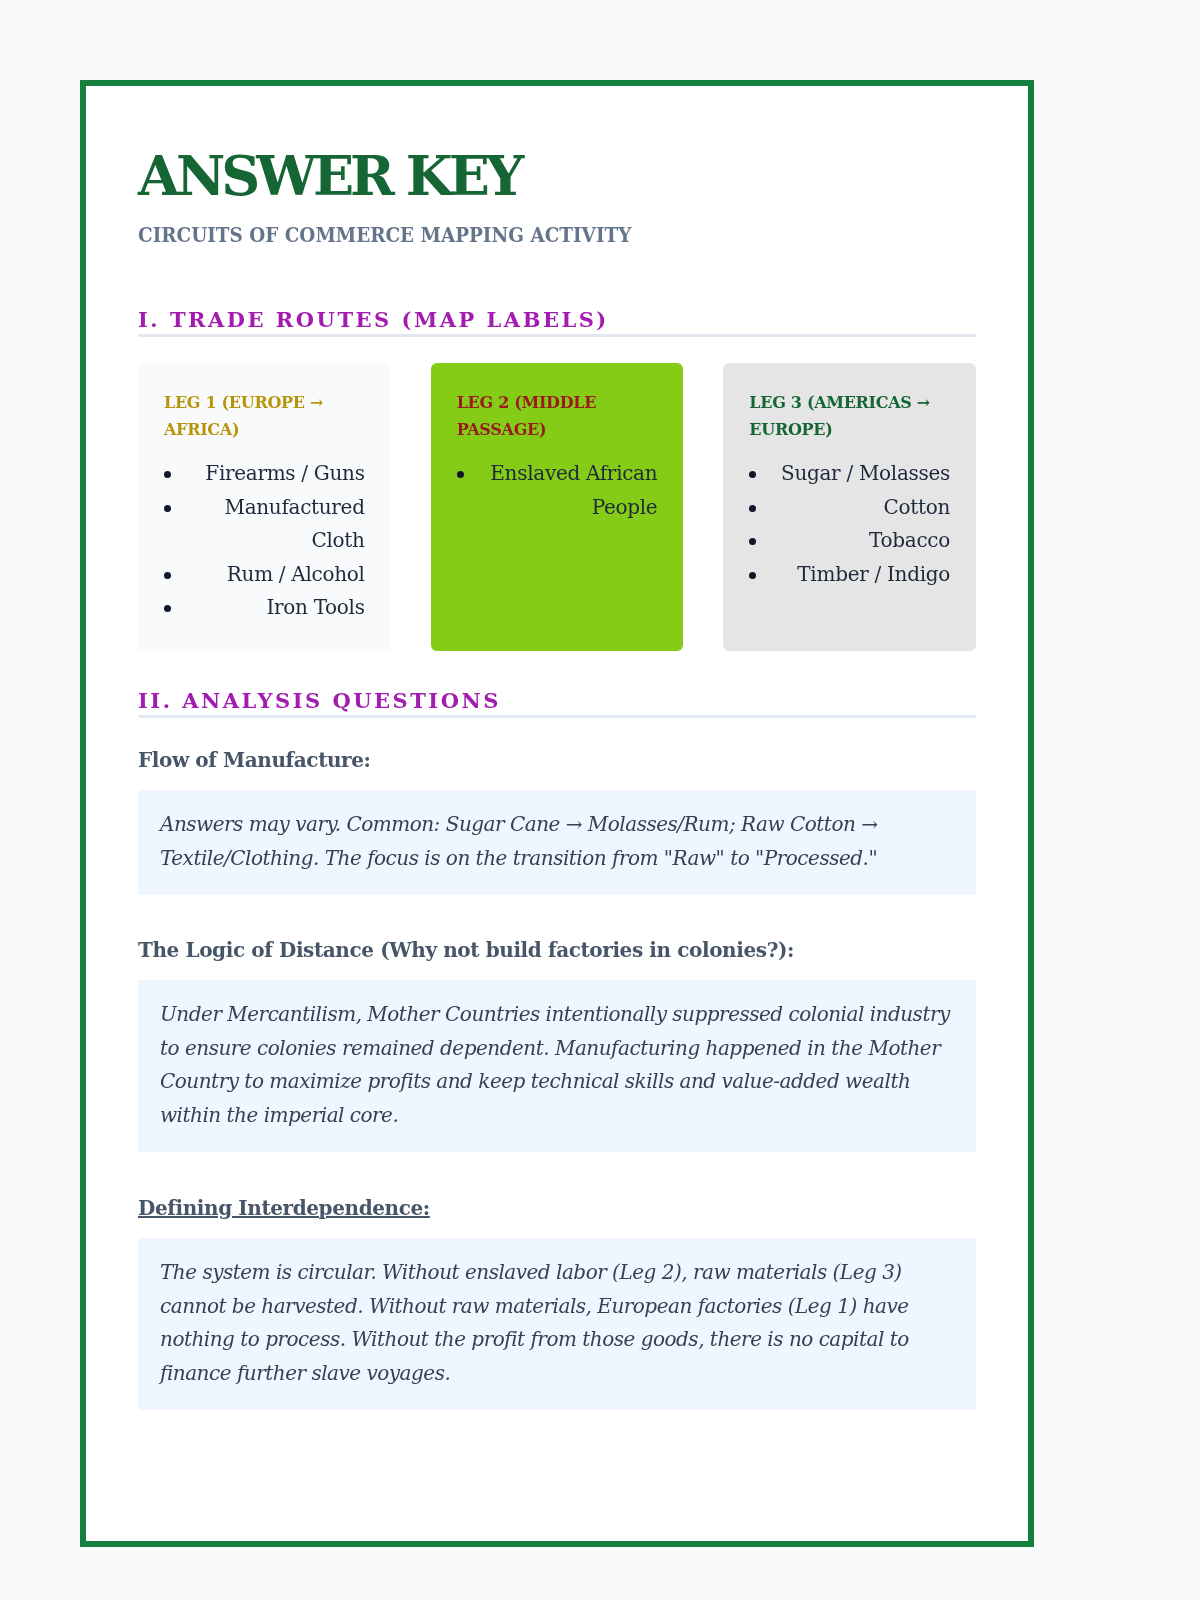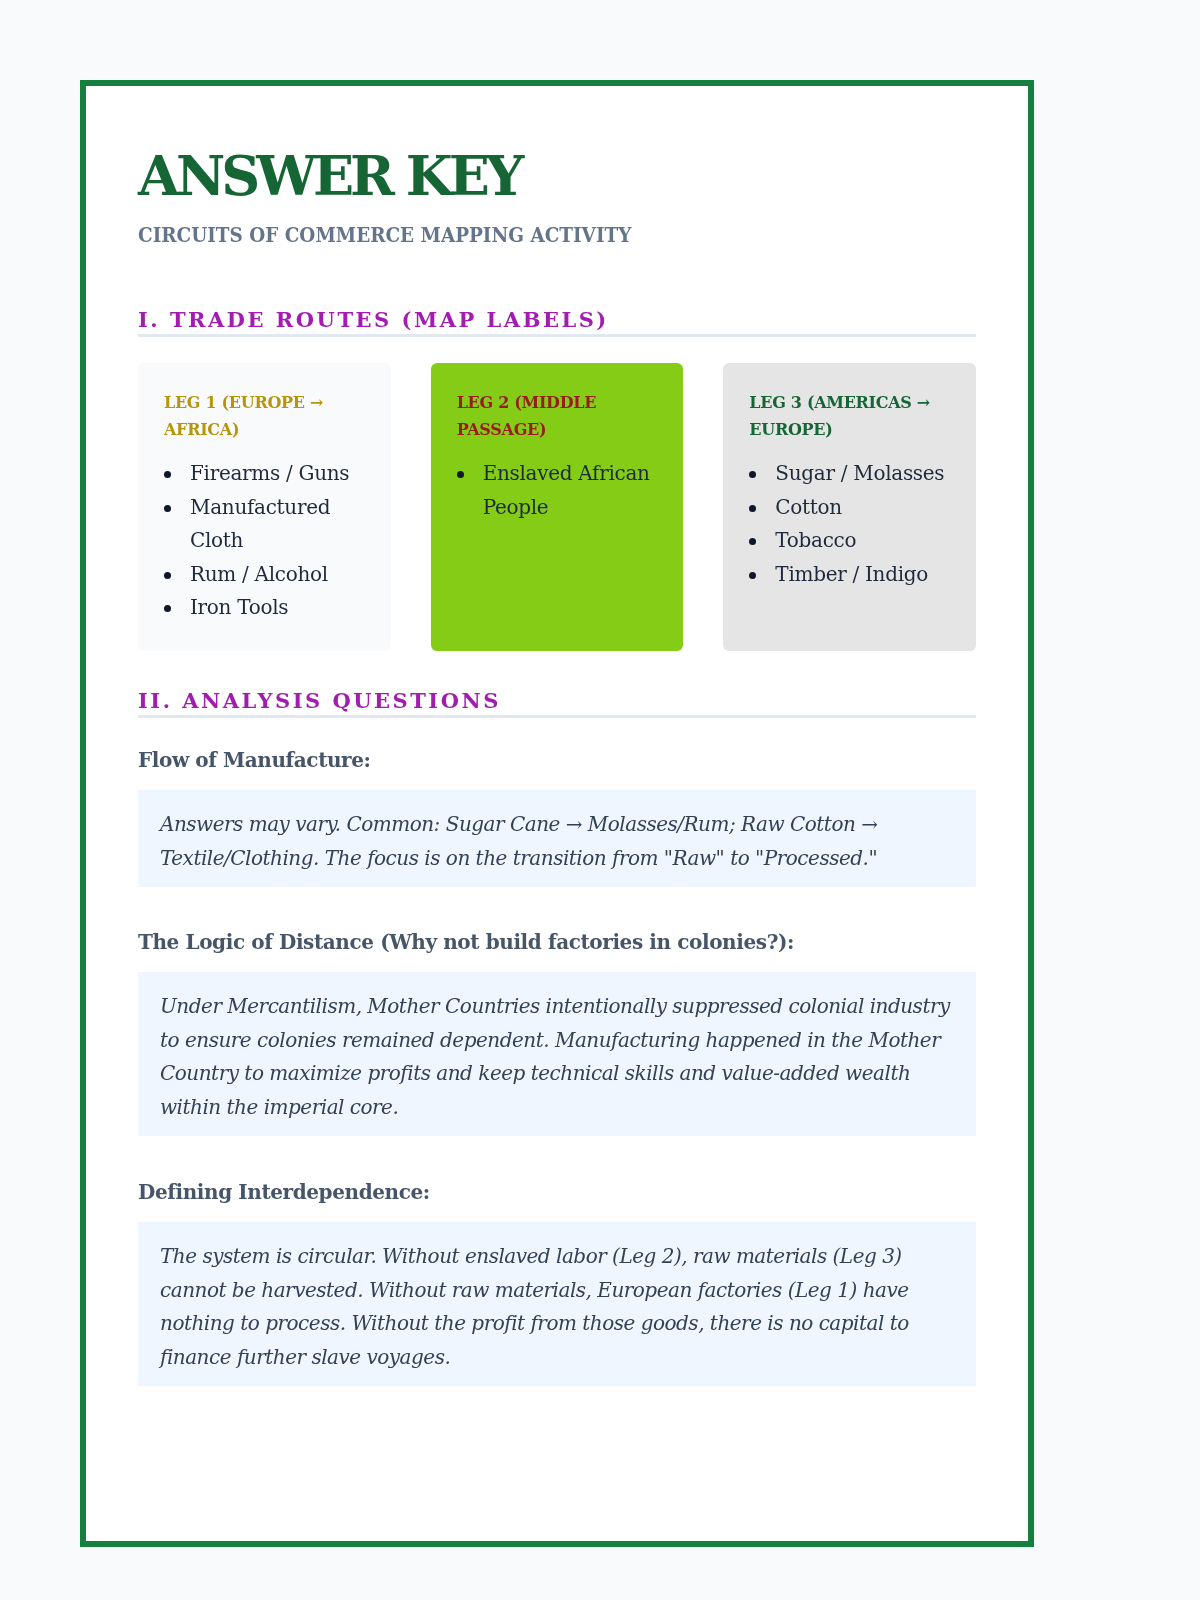--- a/index.html
+++ b/index.html
@@ -28,7 +28,7 @@
   .legs { display: flex; gap: 40px; margin-top: 26px; }
   .leg { flex: 1; height: 288px; border-radius: 6px; padding: 26px 26px 0 26px; }
   .leg-head { font-size: 16px; font-weight: 700; line-height: 27px; letter-spacing: -0.3px; }
-  .leg ul { list-style: none; margin-top: 14px; }
+  .leg ul { list-style: none; margin-top: 14px; text-align: right; }
   .leg li { position: relative; padding-left: 26px; font-size: 20px; line-height: 33.5px; color: #1e293b; letter-spacing: -0.3px; }
   .leg li::before { content: ""; position: absolute; left: 0; top: 14px; width: 7px; height: 7px; border-radius: 50%; background: #0f172a; }
   .leg-1 { background: #f8fafc; } .leg-1 .leg-head { color: #b7950b; }

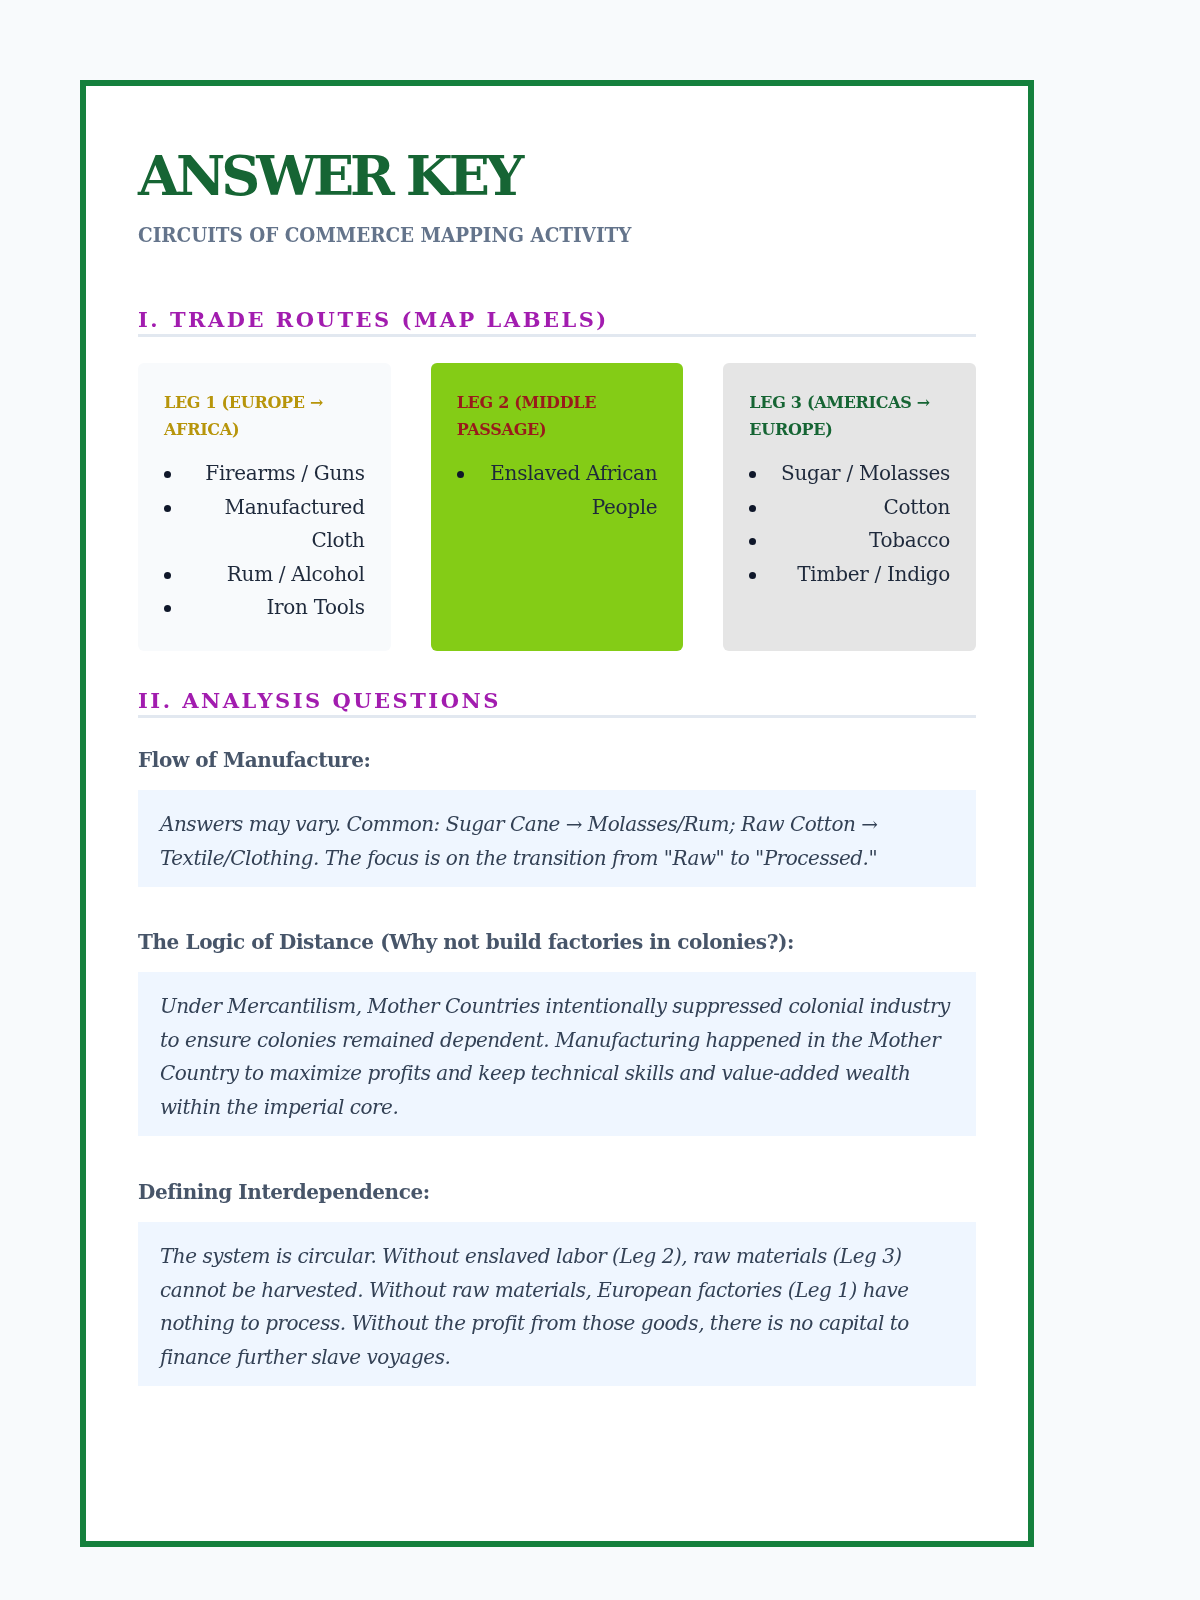--- a/index.html
+++ b/index.html
@@ -37,7 +37,7 @@
   .s2 { margin-top: 36px; }
   .q-label { font-size: 20px; font-weight: 700; color: #475569; line-height: 28px; letter-spacing: -0.4px; }
   .answer {
-    background: #eff6ff; border-radius: 0; padding: 18px 22px 12px 22px;
+    background: #eff6ff; border-radius: 0; padding: 18px 22px 20px 22px;
     font-style: italic; font-size: 20px; line-height: 33.5px; color: #334155; letter-spacing: -0.5px;
     margin-top: 16px;
   }

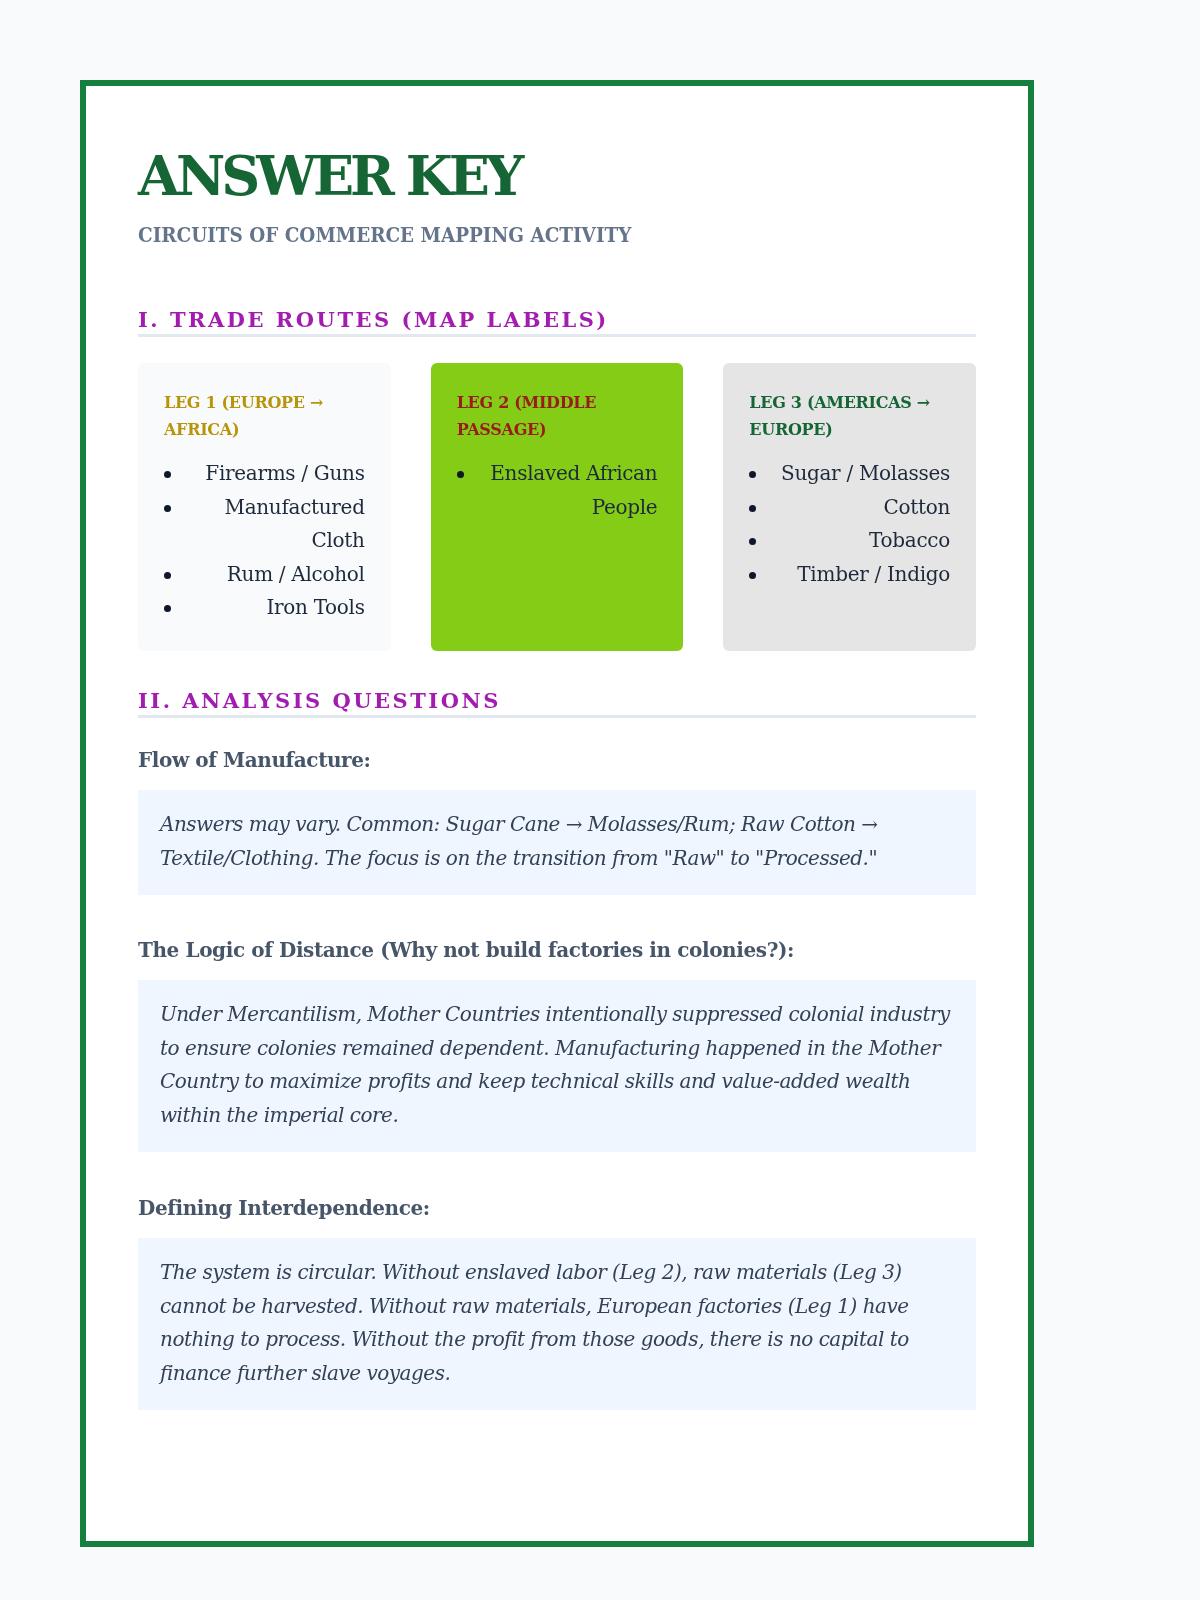--- a/index.html
+++ b/index.html
@@ -43,7 +43,7 @@
   }
   .q1 { margin-top: 28px; }
   .q2 { margin-top: 41px; }
-  .q3 { margin-top: 42px; }
+  .q3 { margin-top: 42px; text-decoration: underline; }
 </style>
 </head>
 <body>

